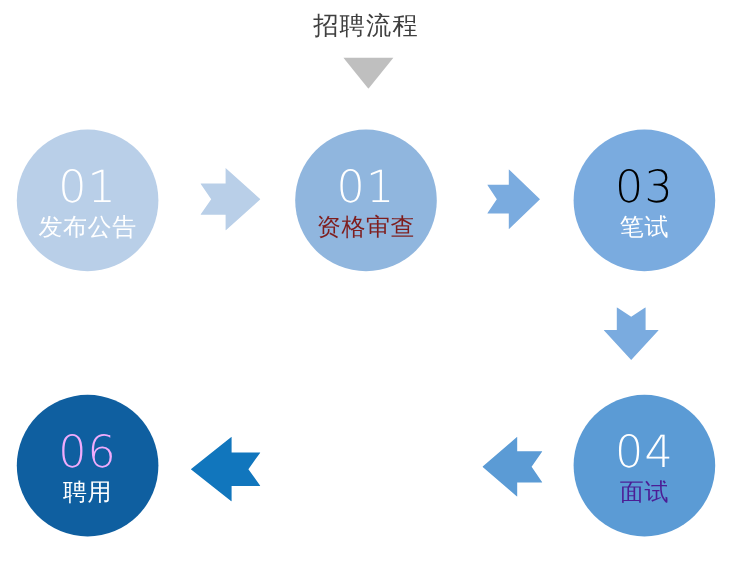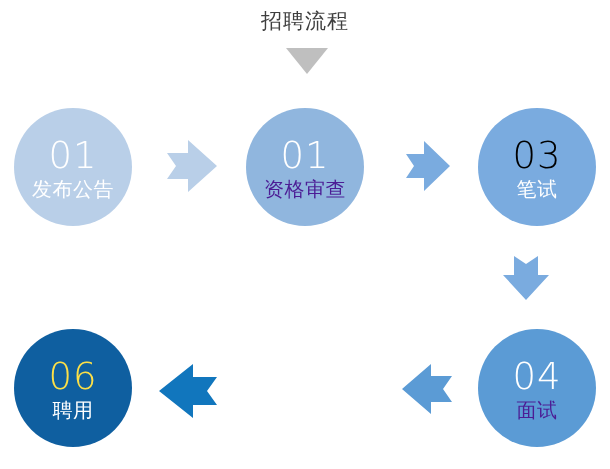--- a/index.html
+++ b/index.html
@@ -112,7 +112,7 @@
 
   <div class="node" id="node-2" style="background: rgb(144, 182, 222);">
     <div class="num" style="color: rgb(255, 255, 255);">01</div>
-    <div class="lbl" style="color: #4c1d95;">资格审查</div>
+    <div class="lbl" style="color: #7f1d1d;">资格审查</div>
   </div>
 
   <div class="node" id="node-3" style="background: rgb(122, 171, 223);">

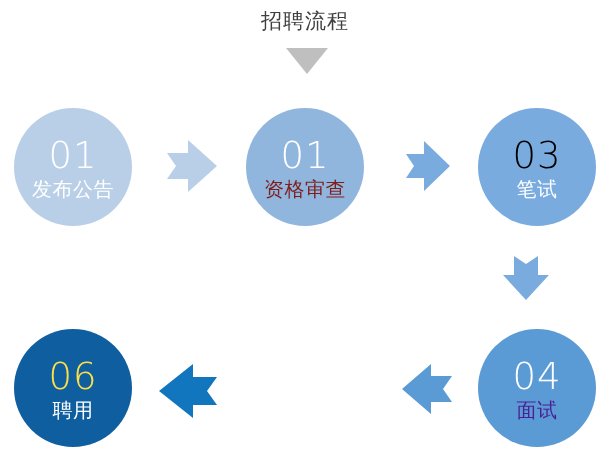--- a/index.html
+++ b/index.html
@@ -127,7 +127,7 @@
 
 
   <div class="node" id="node-6" style="background: rgb(15, 95, 160);">
-    <div class="num" style="color: #fde047;">06</div>
+    <div class="num" style="color: #f0abfc;">06</div>
     <div class="lbl" style="color: rgb(255, 255, 255);">聘用</div>
   </div>
 

